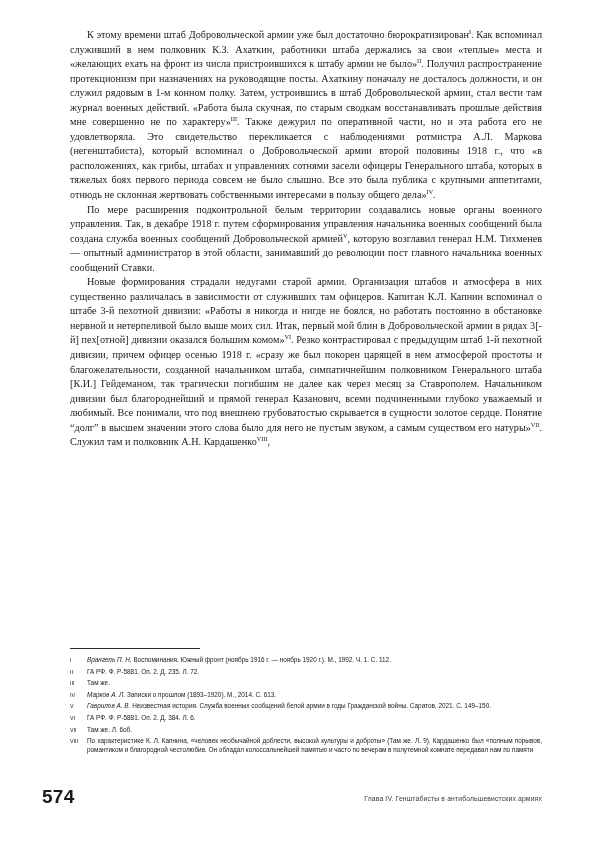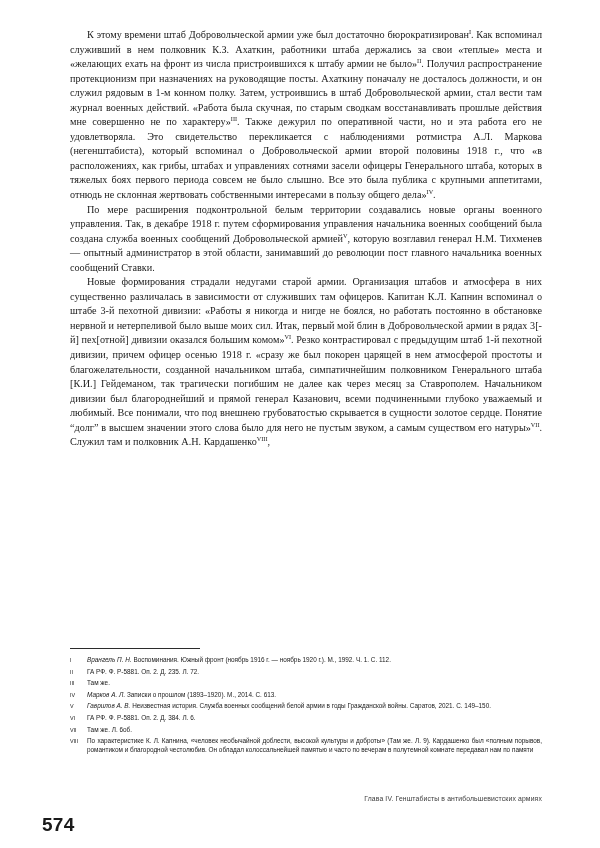--- a/index.html
+++ b/index.html
@@ -85,7 +85,6 @@
     font-weight: bold;
     color: #1a1a1a;
     letter-spacing: 0.3px;
-    margin-top: 28px;
   }
   .running-head {
     position: absolute;

